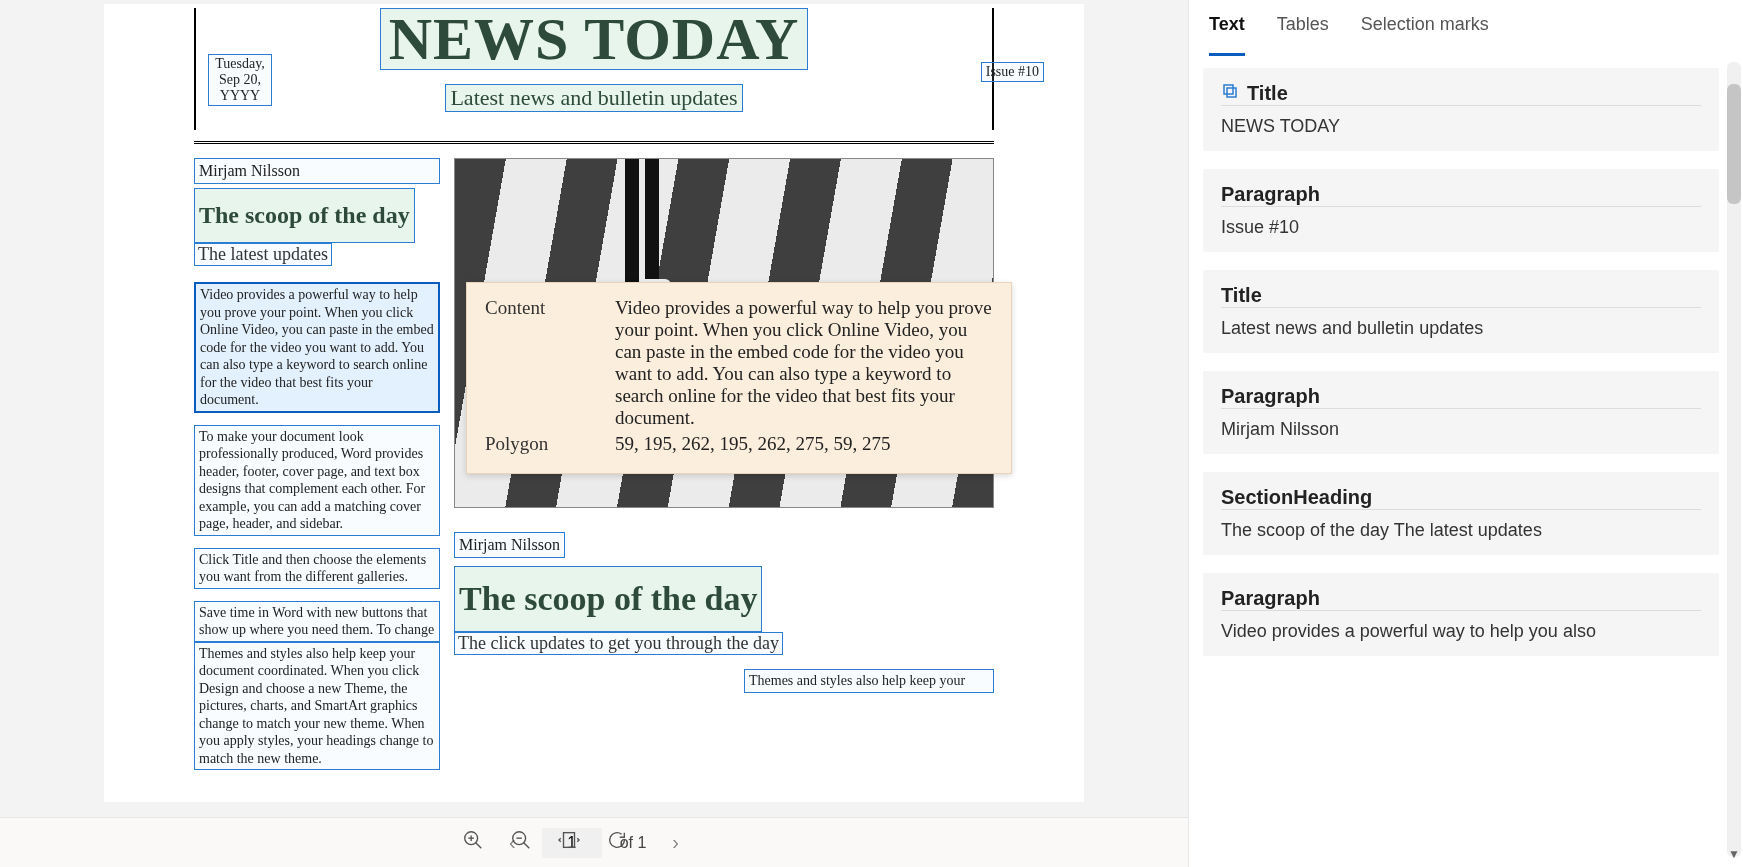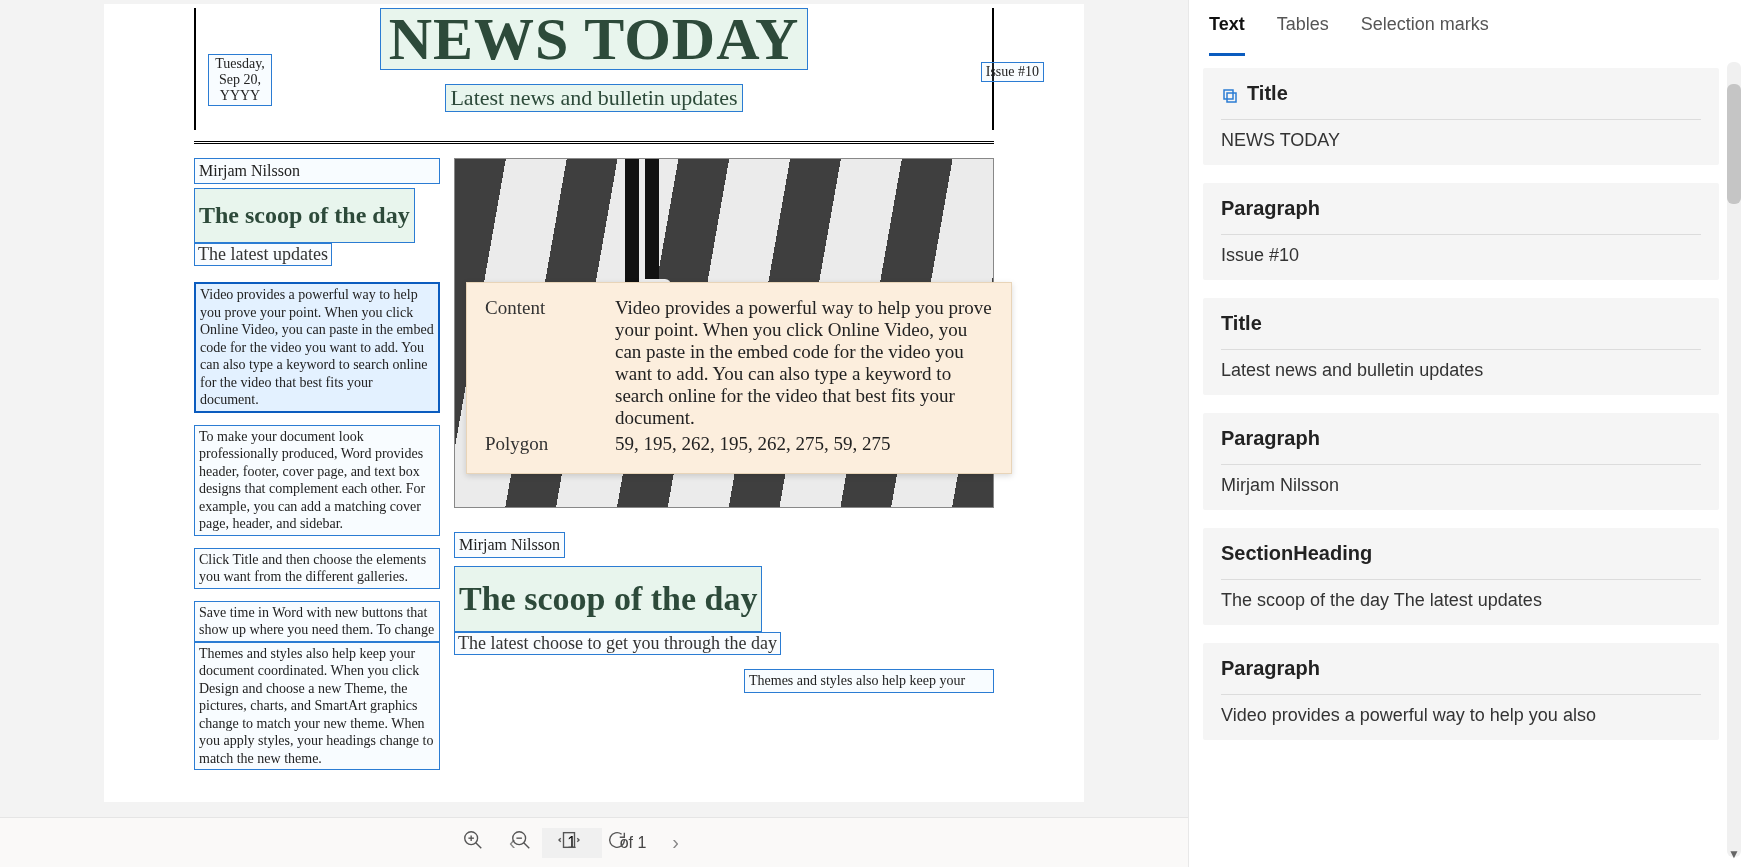--- a/index.html
+++ b/index.html
@@ -63,7 +63,7 @@
 .scrollbar-track{position:absolute;right:2px;top:6px;width:14px;height:98%;background:#f0f0f0;border-radius:6px;}
 .scrollbar-thumb{position:absolute;right:2px;top:6px;width:14px;height:120px;background:#c5c5c5;border-radius:6px;}
 .card { background: #f5f5f5; border-radius: 2px; margin-bottom: 18px; padding: 14px 18px; }
-.card-head { display:flex; align-items:flex-end; gap:8px; font-size: 20px; font-weight: 600; color: #222; padding-bottom: 14px; border-bottom: 1px solid #dcdcdc; margin-bottom: 10px;}
+.card-head { display:flex; align-items:flex-start; gap:8px; font-size: 20px; font-weight: 600; color: #222; padding-bottom: 0; border-bottom: 1px solid #dcdcdc; margin-bottom: 10px;}
 .card-body { font-size: 18px; color: #333; }
 .tiny-icon{width:18px;height:18px;}
 .arrow-btn{position:absolute;right:2px;width:14px;height:16px;color:#666;font-size:12px;text-align:center;}

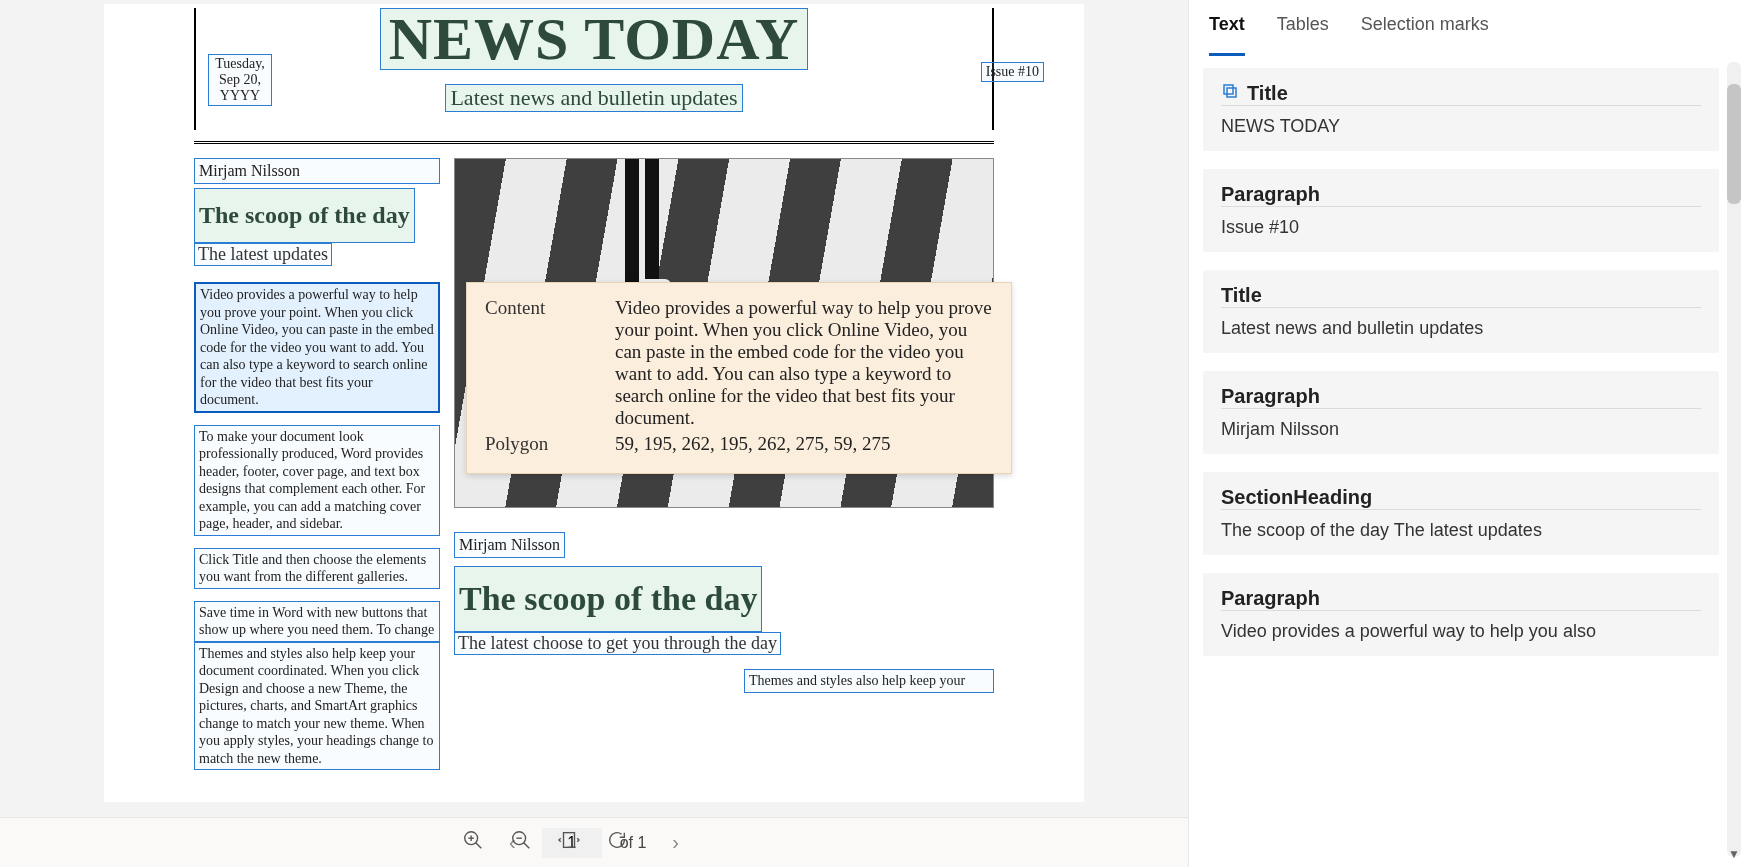--- a/index.html
+++ b/index.html
@@ -113,7 +113,7 @@
             <div style="margin-top:24px;">
               <div class="para-box author" style="display:inline-block;margin-bottom:8px;">Mirjam Nilsson</div><br>
               <span class="headline" style="font-size:34px;">The scoop of the day</span><br>
-              <span class="deck">The latest choose to get you through the day</span>
+              <span class="deck">The click updates to get you through the day</span>
               <div style="display:flex;gap:14px;margin-top:14px;">
                 <div style="flex:1;"></div>
                 <div class="para-box" style="width:250px;margin:0">Themes and styles also help keep your</div>

